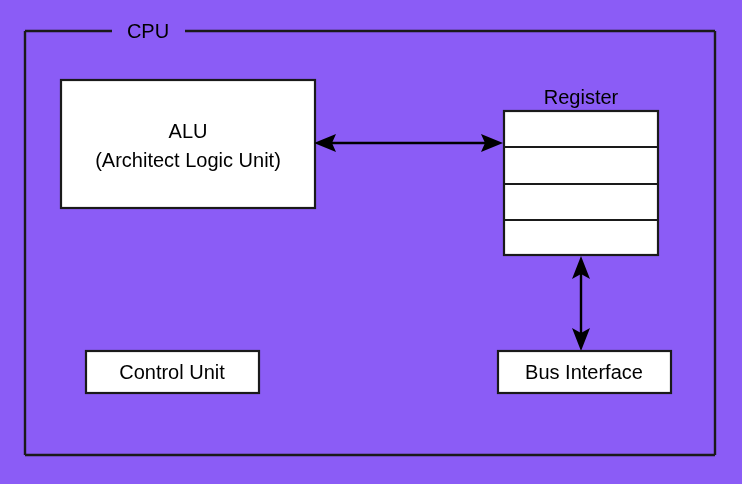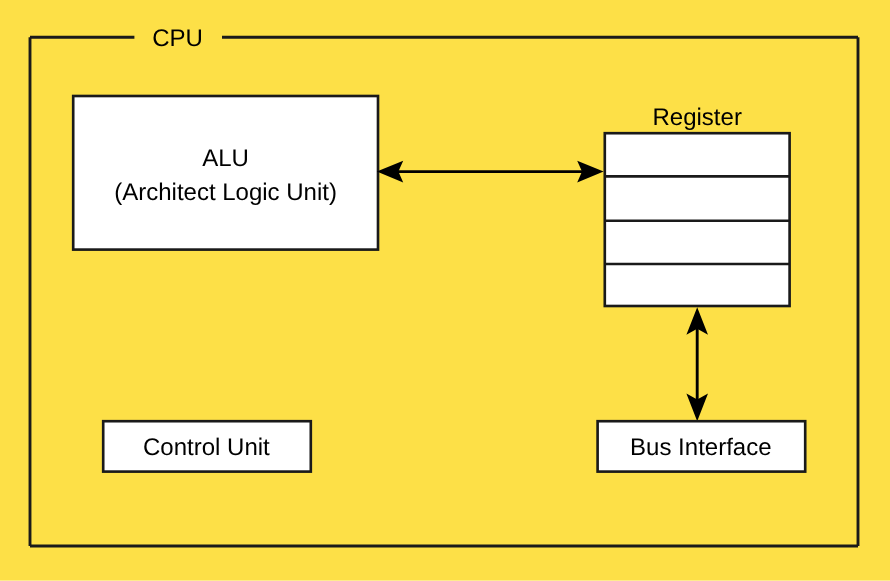--- a/index.html
+++ b/index.html
@@ -15,7 +15,7 @@
     position: relative;
     width: 742px;
     height: 484px;
-    background: #fde047;
+    background: #8b5cf6;
     overflow: hidden;
   }
   svg.diagram {

